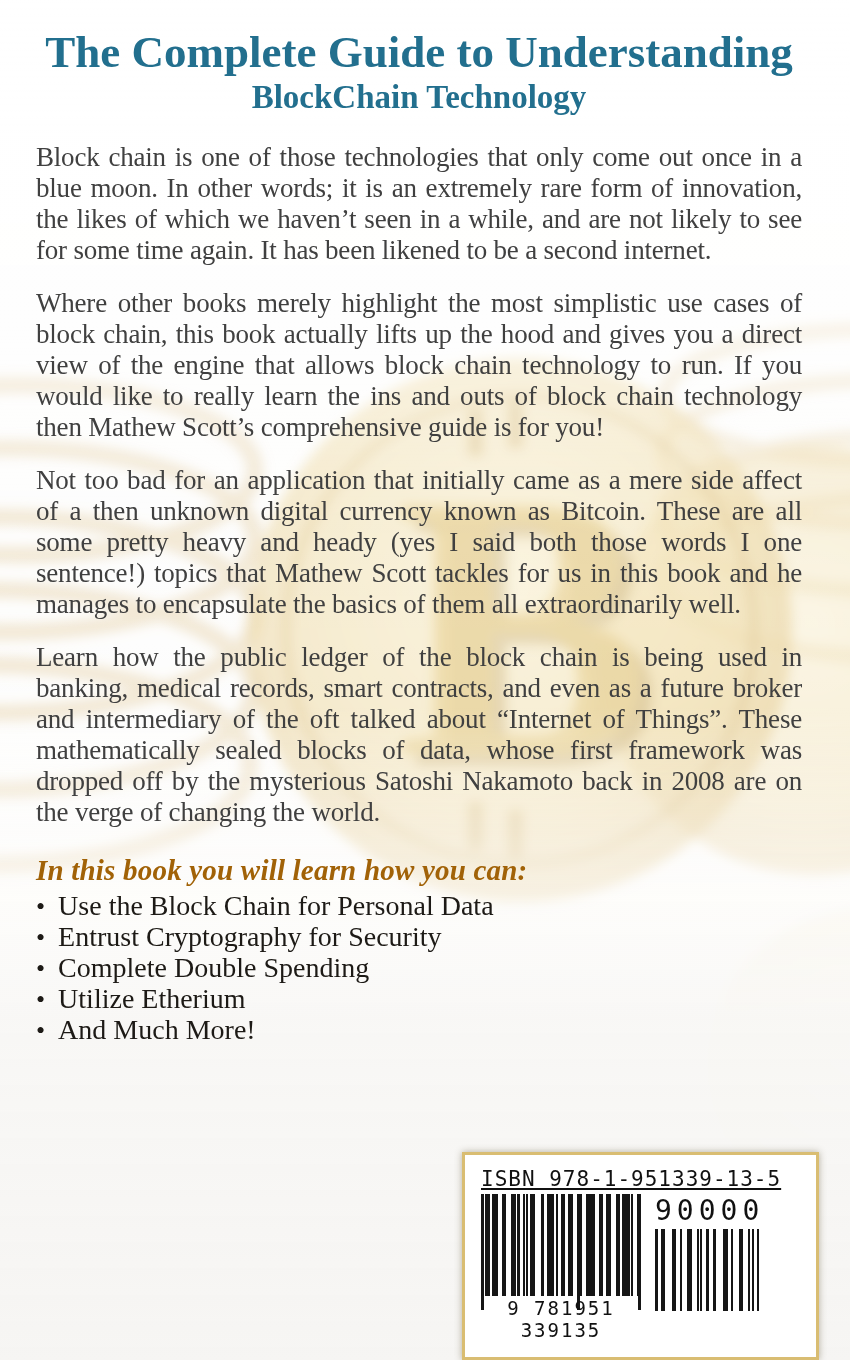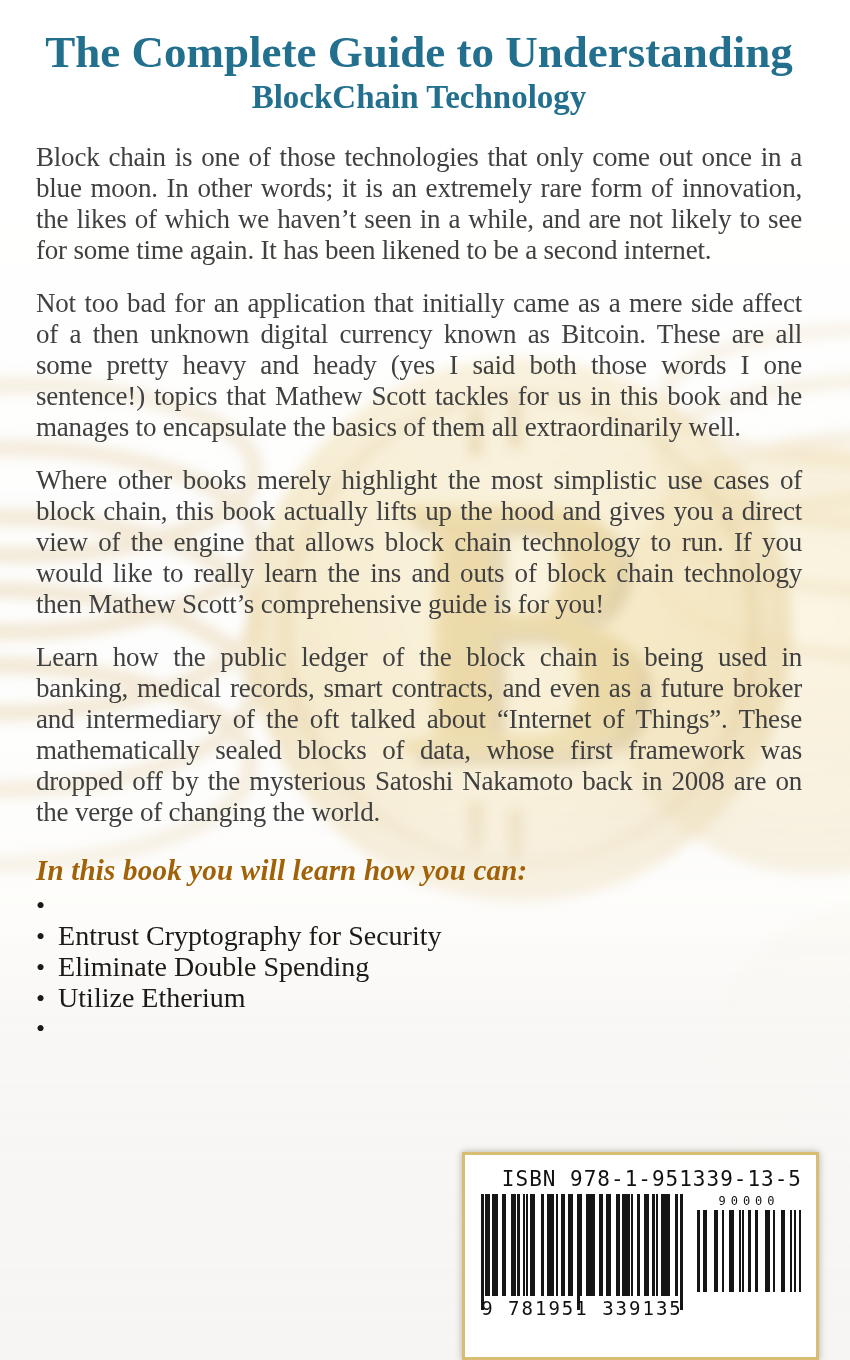--- a/index.html
+++ b/index.html
@@ -125,8 +125,8 @@
 
     <div class="blurb">
       <p>Block chain is one of those technologies that only come out once in a blue moon. In other words; it is an extremely rare form of innovation, the likes of which we haven’t seen in a while, and are not likely to see for some time again. It has been likened to be a second internet.</p>
+      <p>Where other books merely highlight the most simplistic use cases of block chain, this book actually lifts up the hood and gives you a direct view of the engine that allows block chain technology to run. If you would like to really learn the ins and outs of block chain technology then Mathew Scott’s comprehensive guide is for you!</p>
       <p>Not too bad for an application that initially came as a mere side affect of a then unknown digital currency known as Bitcoin. These are all some pretty heavy and heady (yes I said both those words I one sentence!) topics that Mathew Scott tackles for us in this book and he manages to encapsulate the basics of them all extraordinarily well.</p>
-      <p>Where other books merely highlight the most simplistic use cases of block chain, this book actually lifts up the hood and gives you a direct view of the engine that allows block chain technology to run. If you would like to really learn the ins and outs of block chain technology then Mathew Scott’s comprehensive guide is for you!</p>
       <p>Learn how the public ledger of the block chain is being used in banking, medical records, smart contracts, and even as a future broker and intermediary of the oft talked about “Internet of Things”. These mathematically sealed blocks of data, whose first framework was dropped off by the mysterious Satoshi Nakamoto back in 2008 are on the verge of changing the world.</p>
     </div>
 

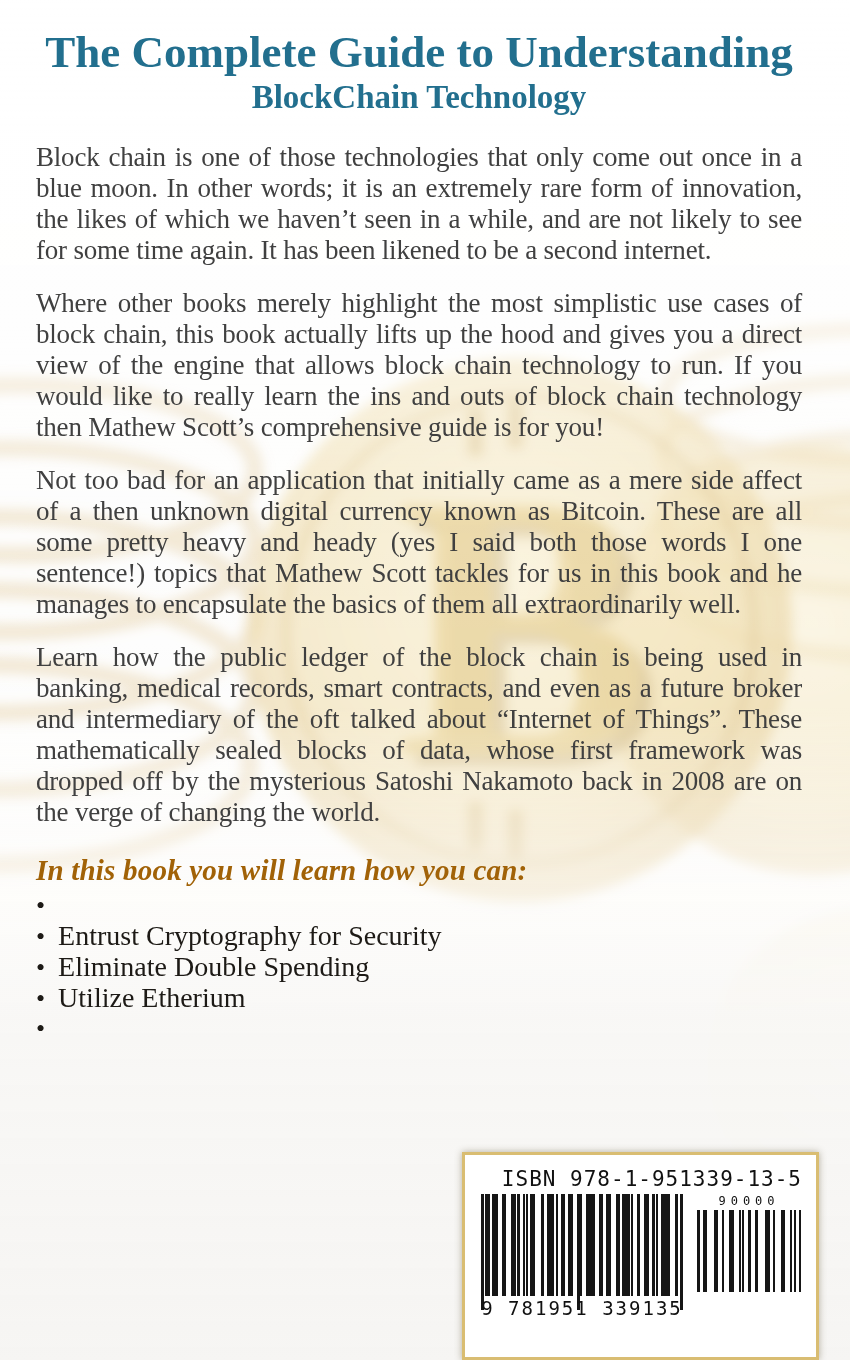--- a/index.html
+++ b/index.html
@@ -134,6 +134,7 @@
     <ul class="learn-list">
       <li>
         <span class="bullet">•</span>
+        <span>Use the Block Chain for Personal Data</span>
       </li>
       <li>
         <span class="bullet">•</span>

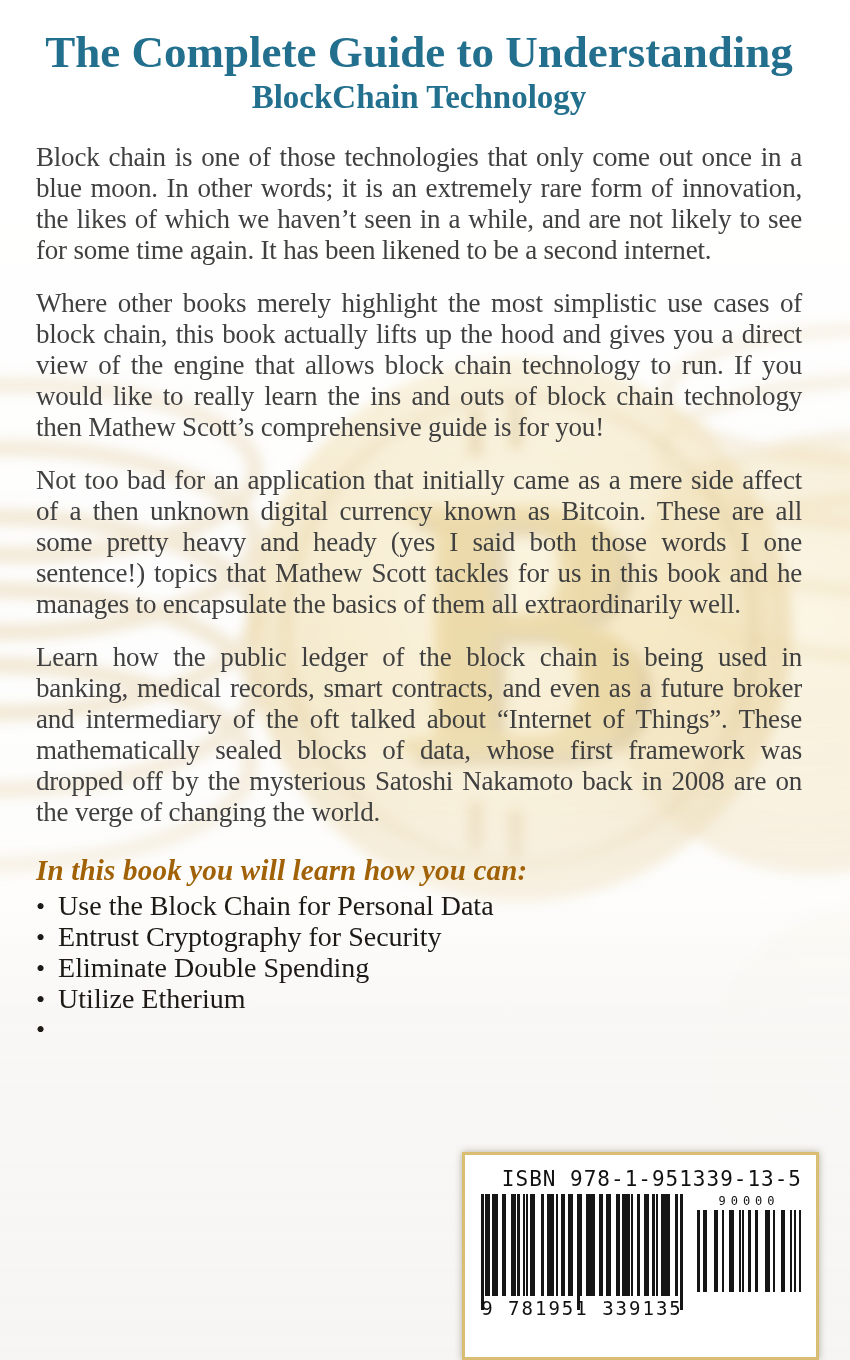--- a/index.html
+++ b/index.html
@@ -142,7 +142,7 @@
       </li>
       <li>
         <span class="bullet">•</span>
-        <span>Eliminate Double Spending</span>
+        <span>Complete Double Spending</span>
       </li>
       <li>
         <span class="bullet">•</span>

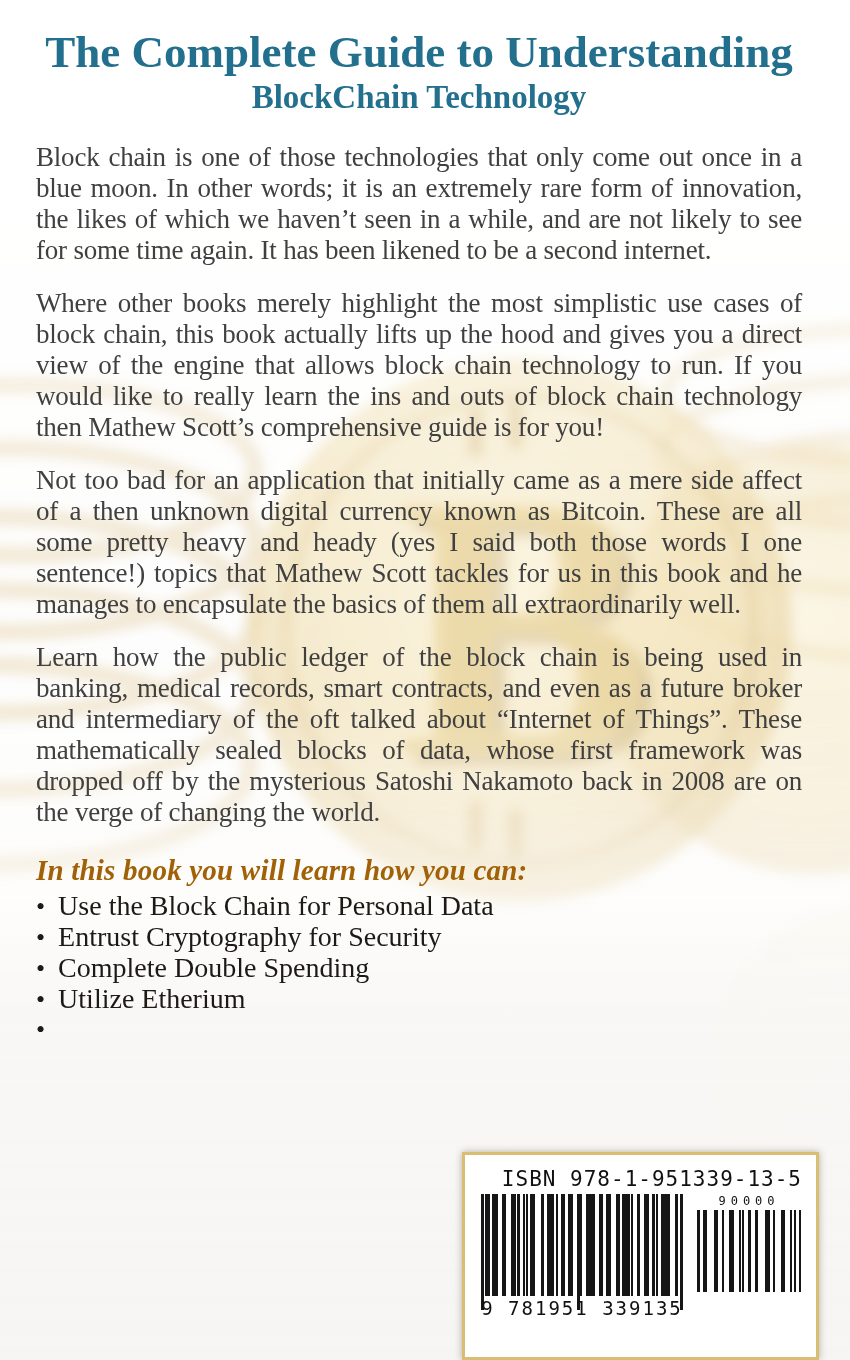--- a/index.html
+++ b/index.html
@@ -150,6 +150,7 @@
       </li>
       <li>
         <span class="bullet">•</span>
+        <span>And Much More!</span>
       </li>
     </ul>
   </div>

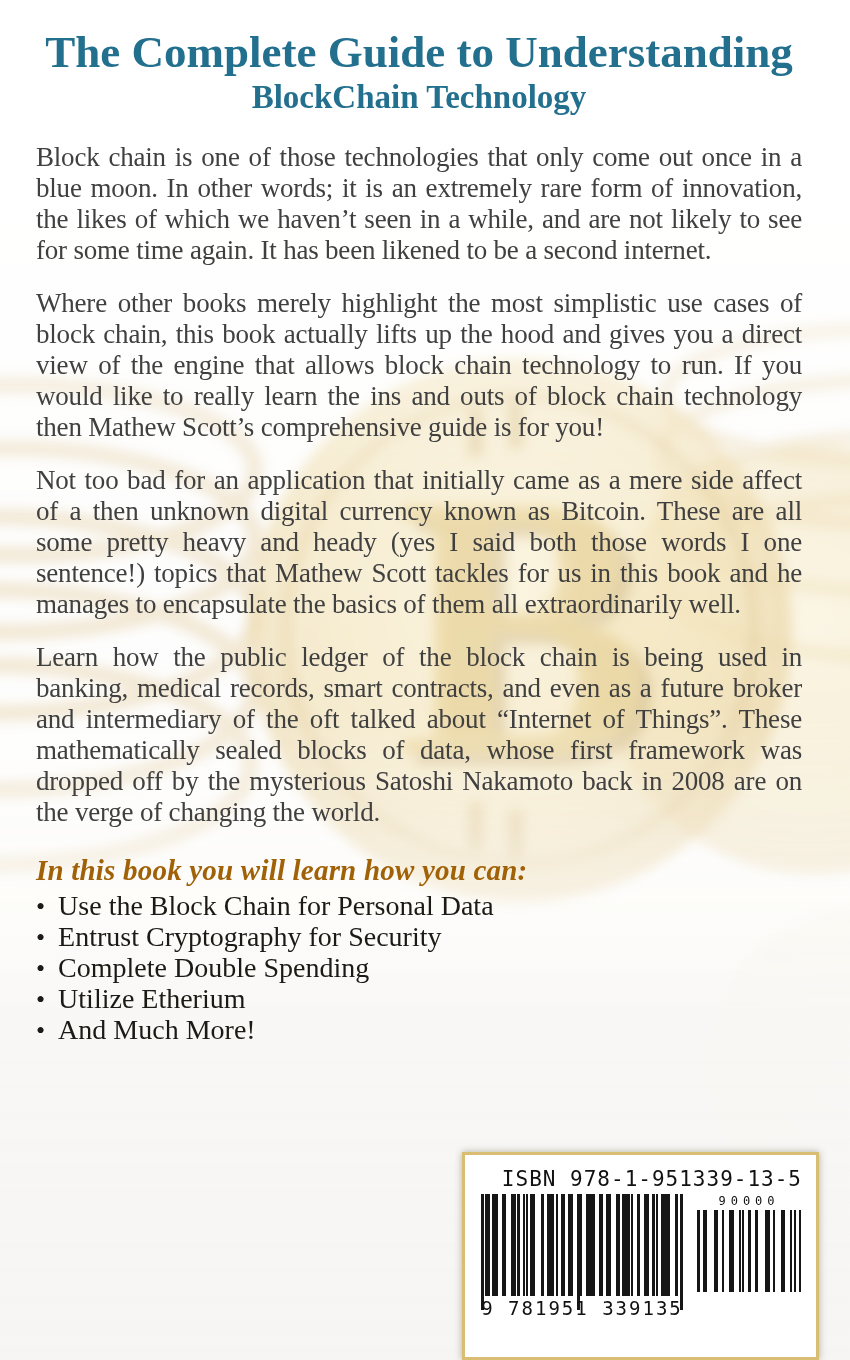--- a/index.html
+++ b/index.html
@@ -45,7 +45,7 @@
     box-shadow:0 0 7px rgba(90,80,50,.45); padding:12px 14px 0 16px;
   }
   .mono { font-family:"DejaVu Sans Mono","Liberation Mono",monospace; color:#111; }
-  .isbn-row { font-size:21px; letter-spacing:1px; text-align:right; white-space:nowrap; }
+  .isbn-row { font-size:21px; letter-spacing:1px; text-align:left; white-space:nowrap;text-decoration:underline; }
   .code-area { display:flex; margin-top:3px; }
   .main-code { width:202px; position:relative; }
   .main-bars {

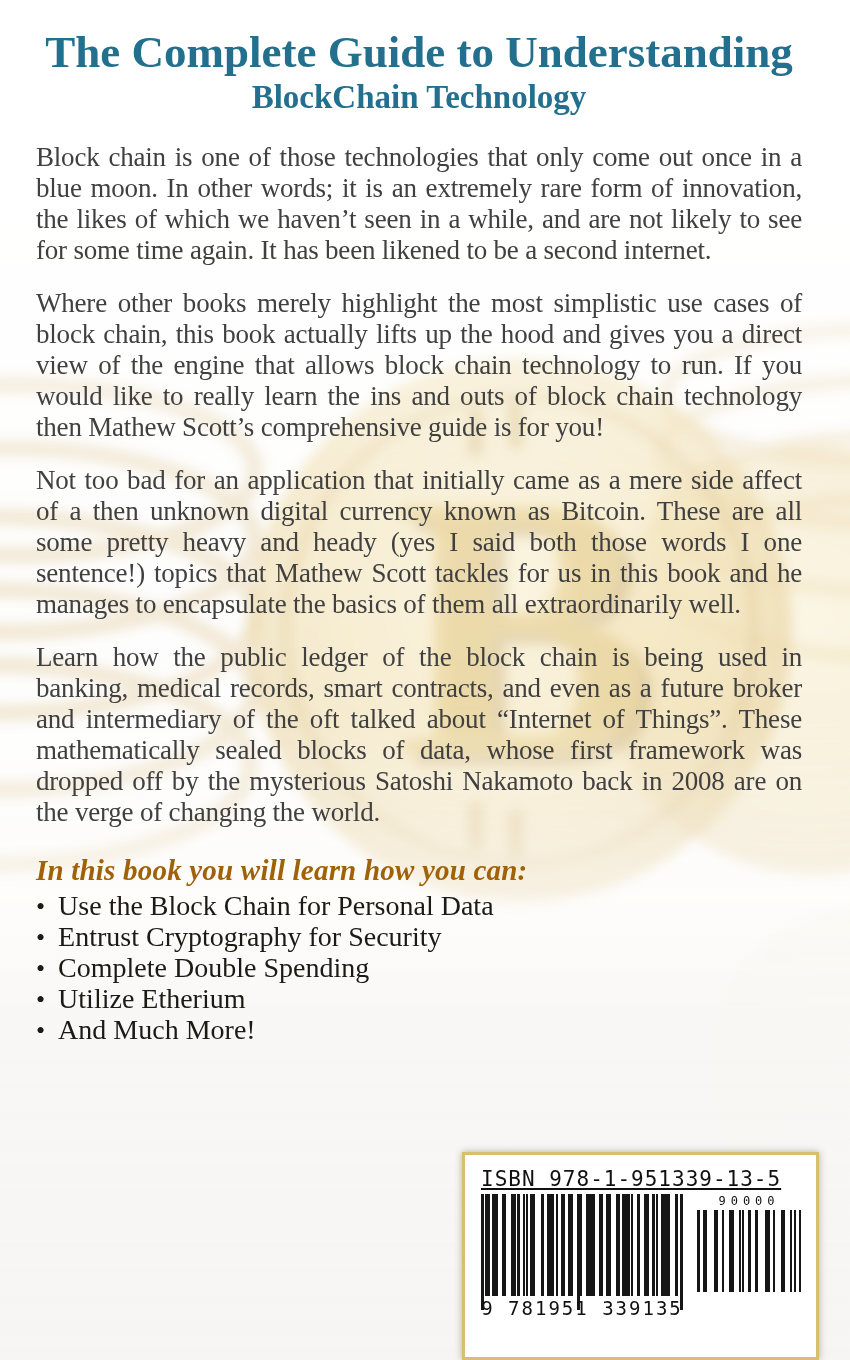--- a/index.html
+++ b/index.html
@@ -58,7 +58,7 @@
   .guard.l { left:0; } .guard.m { left:96px; } .guard.r { right:0; }
   .main-num { position:relative; font-size:19px; letter-spacing:2px; text-align:center; margin-top:1px; background:transparent; }
   .addon-code { width:104px; margin-left:14px; }
-  .addon-num { font-size:12px; letter-spacing:5px; text-align:center; margin-bottom:2px; }
+  .addon-num { font-size:28px; letter-spacing:5px; text-align:center; margin-bottom:2px; }
   .addon-bars {
     height:82px;
     background:

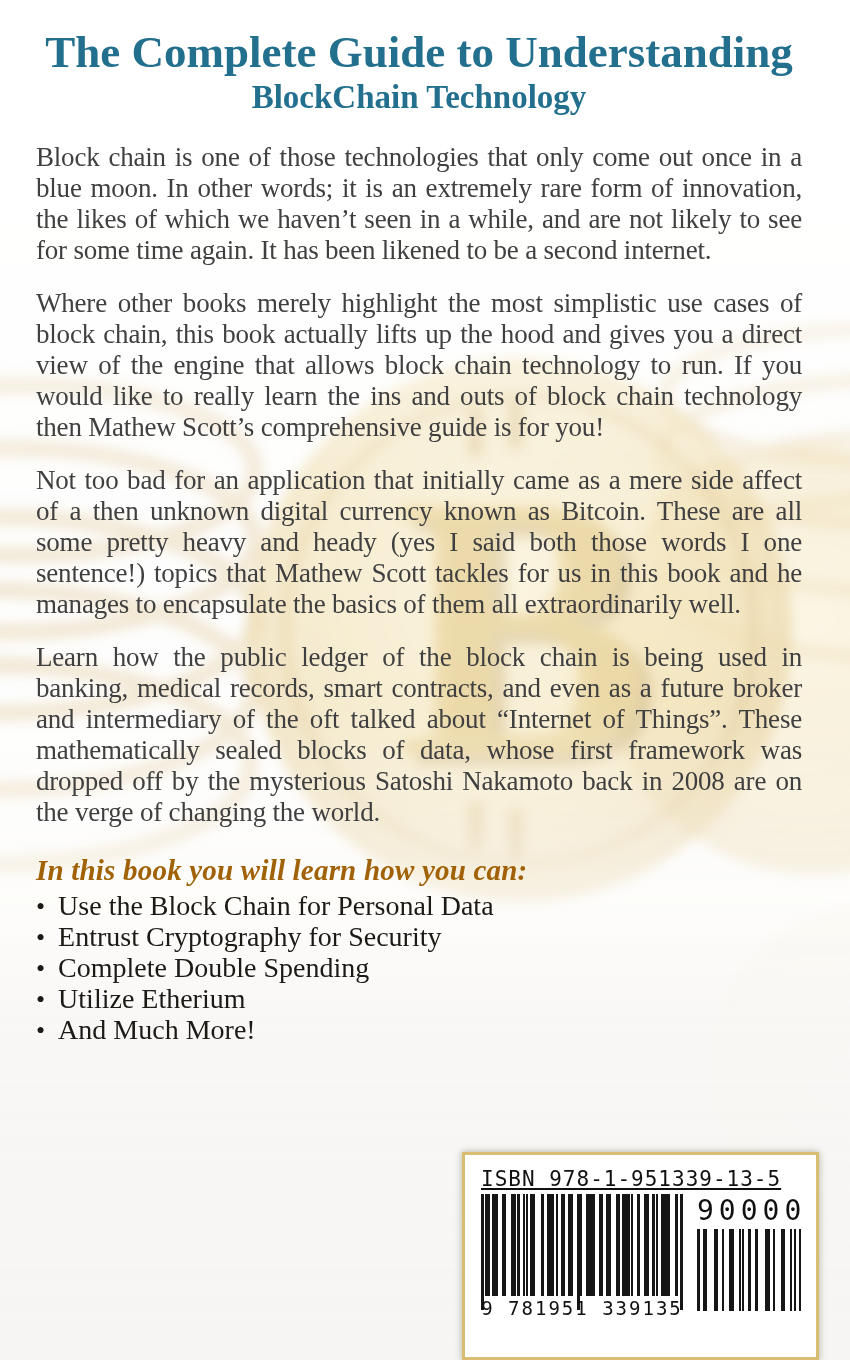--- a/index.html
+++ b/index.html
@@ -47,7 +47,7 @@
   .mono { font-family:"DejaVu Sans Mono","Liberation Mono",monospace; color:#111; }
   .isbn-row { font-size:21px; letter-spacing:1px; text-align:left; white-space:nowrap;text-decoration:underline; }
   .code-area { display:flex; margin-top:3px; }
-  .main-code { width:202px; position:relative; }
+  .main-code { width:160px; position:relative; }
   .main-bars {
     height:102px; 
     background:

